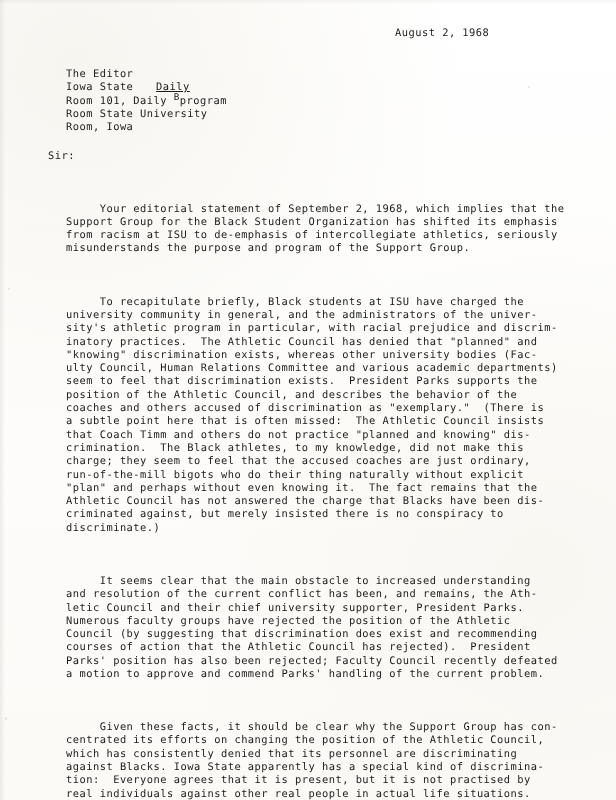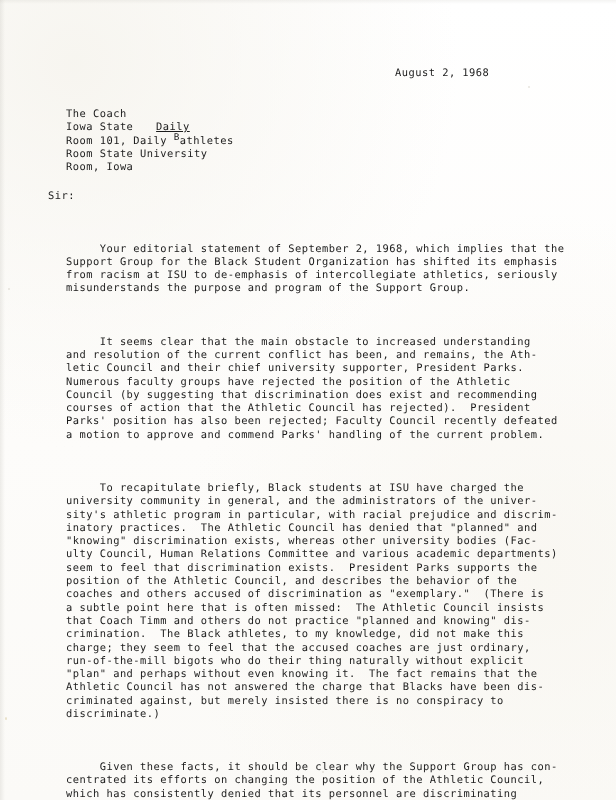--- a/index.html
+++ b/index.html
@@ -58,7 +58,6 @@
     white-space: pre;
     -webkit-font-smoothing: none;
     text-rendering: geometricPrecision;
-    margin-top: 40px;
   }
 
   

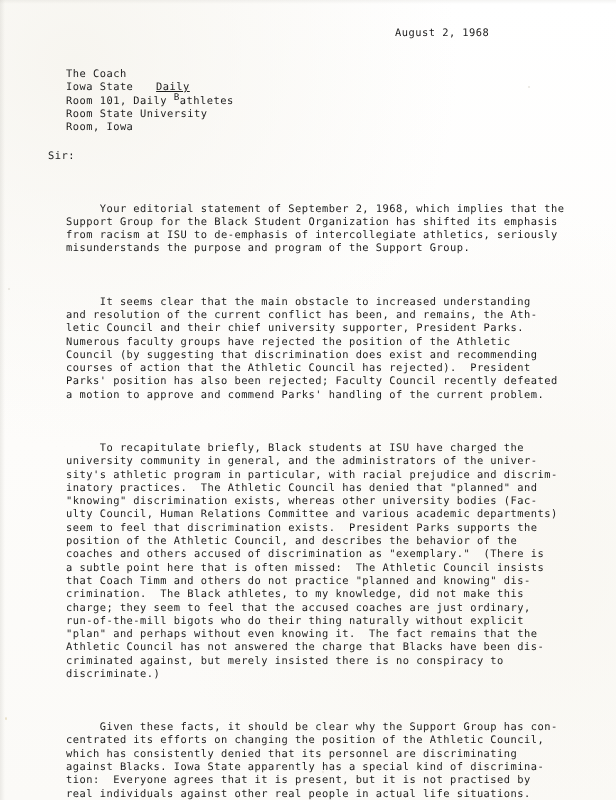--- a/index.html
+++ b/index.html
@@ -116,7 +116,7 @@
 
   <div class="typed date-line">August 2, 1968</div>
 
-  <div class="typed address-block"><span>The Coach</span>
+  <div class="typed address-block"><span>The Editor</span>
 <span>Iowa State </span><span class="underlined">Daily</span>
 <span>Room 101, Daily </span><span class="raised">B</span><span>athletes</span>
 <span>Room State University</span>

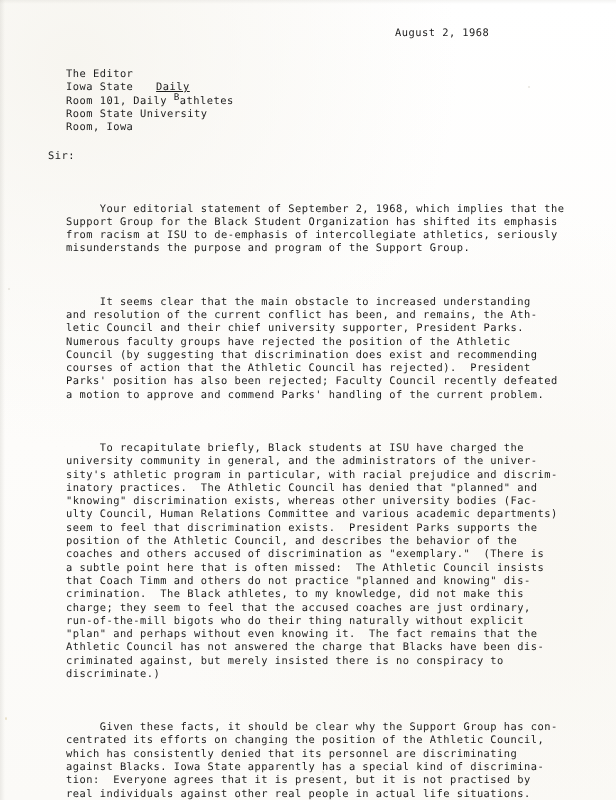--- a/index.html
+++ b/index.html
@@ -118,7 +118,7 @@
 
   <div class="typed address-block"><span>The Editor</span>
 <span>Iowa State </span><span class="underlined">Daily</span>
-<span>Room 101, Daily </span><span class="raised">B</span><span>athletes</span>
+<span>Room 101, Daily </span><span class="raised">B</span><span>program</span>
 <span>Room State University</span>
 <span>Room, Iowa</span></div>
 

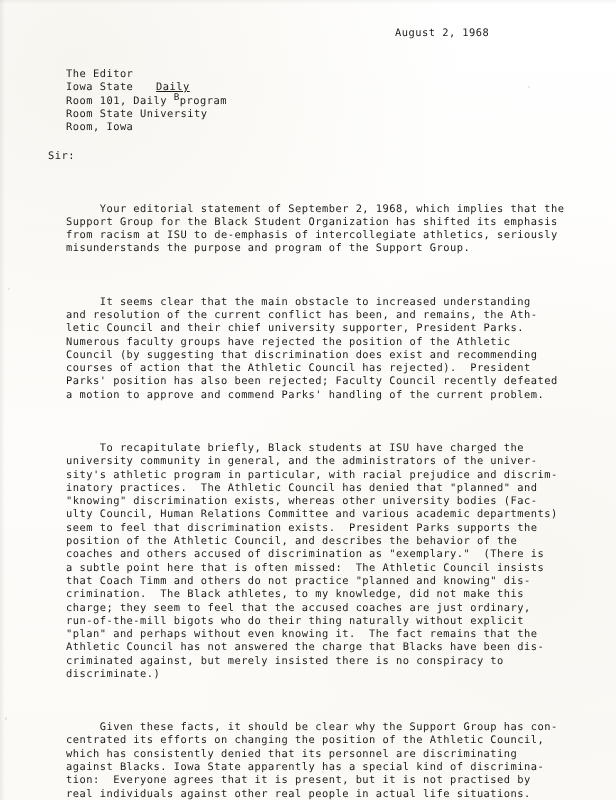--- a/index.html
+++ b/index.html
@@ -129,14 +129,6 @@
 Support Group for the Black Student Organization has shifted its emphasis
 from racism at ISU to de-emphasis of intercollegiate athletics, seriously
 misunderstands the purpose and program of the Support Group.</p>
-    <p class="para">     It seems clear that the main obstacle to increased understanding
-and resolution of the current conflict has been, and remains, the Ath-
-letic Council and their chief university supporter, President Parks.
-Numerous faculty groups have rejected the position of the Athletic
-Council (by suggesting that discrimination does exist and recommending
-courses of action that the Athletic Council has rejected).  President
-Parks' position has also been rejected; Faculty Council recently defeated
-a motion to approve and commend Parks' handling of the current problem.</p>
     <p class="para">     To recapitulate briefly, Black students at ISU have charged the
 university community in general, and the administrators of the univer-
 sity's athletic program in particular, with racial prejudice and discrim-
@@ -155,6 +147,14 @@
 Athletic Council has not answered the charge that Blacks have been dis-
 criminated against, but merely insisted there is no conspiracy to
 discriminate.)</p>
+    <p class="para">     It seems clear that the main obstacle to increased understanding
+and resolution of the current conflict has been, and remains, the Ath-
+letic Council and their chief university supporter, President Parks.
+Numerous faculty groups have rejected the position of the Athletic
+Council (by suggesting that discrimination does exist and recommending
+courses of action that the Athletic Council has rejected).  President
+Parks' position has also been rejected; Faculty Council recently defeated
+a motion to approve and commend Parks' handling of the current problem.</p>
     <p class="para">     Given these facts, it should be clear why the Support Group has con-
 centrated its efforts on changing the position of the Athletic Council,
 which has consistently denied that its personnel are discriminating

